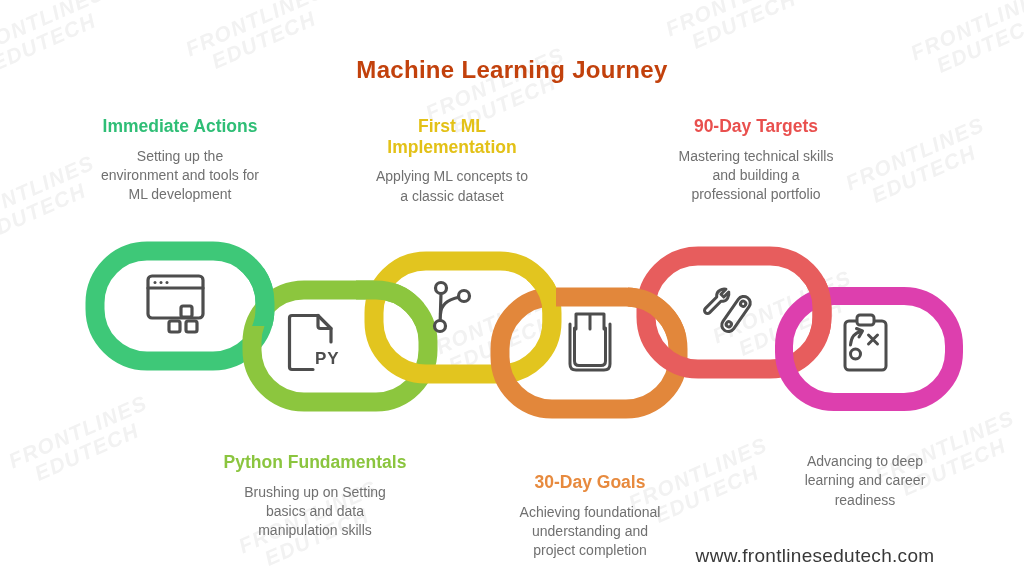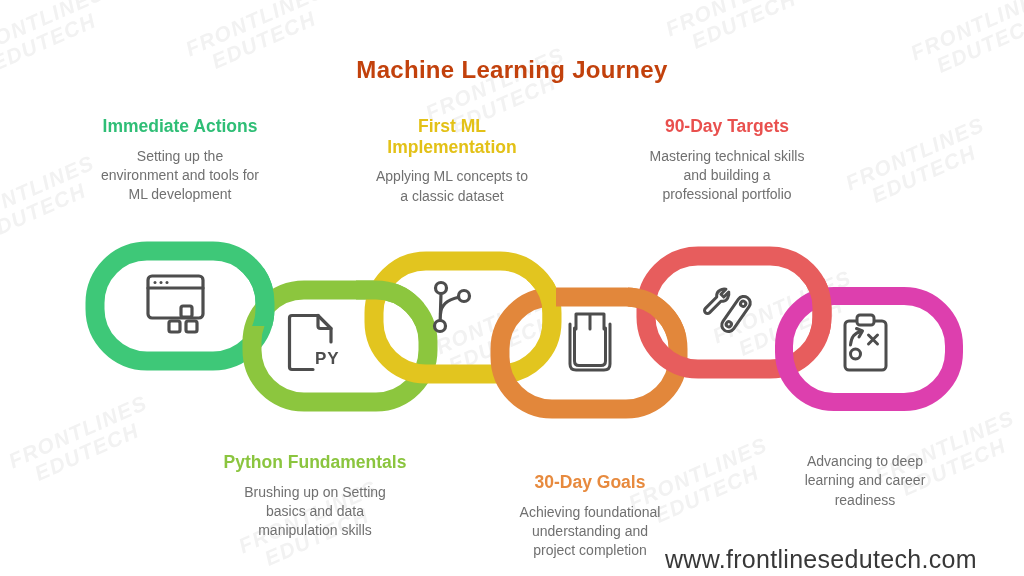--- a/index.html
+++ b/index.html
@@ -110,7 +110,7 @@
     <div class="step-desc">Applying ML concepts to
 a classic dataset</div>
   </div>
-  <div class="step-label" style="left:607px;top:116px">
+  <div class="step-label" style="left:636px;top:116px">
     <div class="step-name" style="color: rgb(233, 80, 78);">90-Day Targets</div>
     <div class="step-desc">Mastering technical skills
 and building a

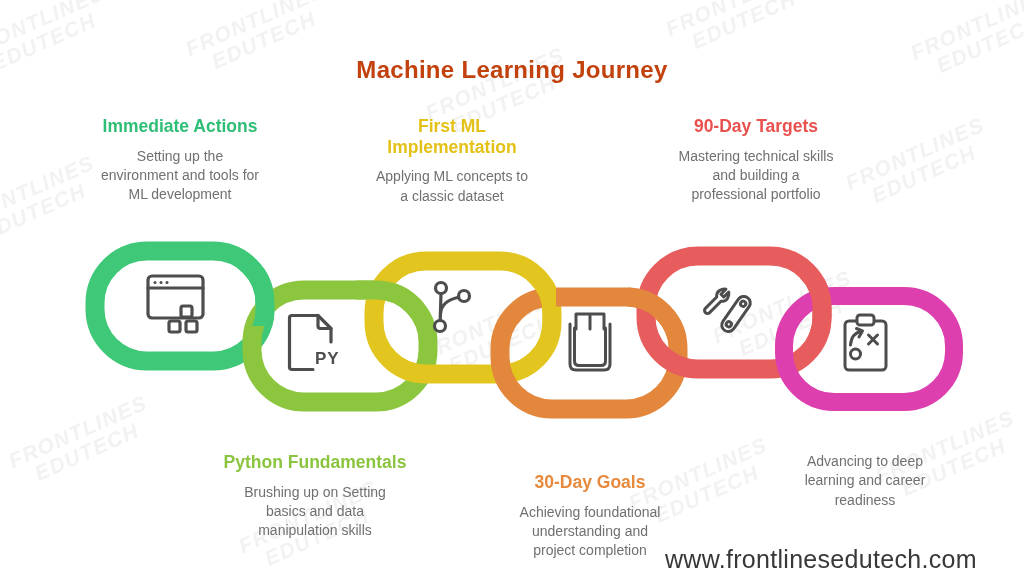--- a/index.html
+++ b/index.html
@@ -35,7 +35,7 @@
   .chain{position:absolute;z-index:2;left:0;top:0;}
   .footer{
     position:absolute;z-index:3;left:665px;top:545px;width:300px;
-    text-align:center;font-size:25px;color:#383838;letter-spacing:.3px;
+    text-align:center;font-size:19px;color:#383838;letter-spacing:.3px;
   }
 </style>
 </head>

